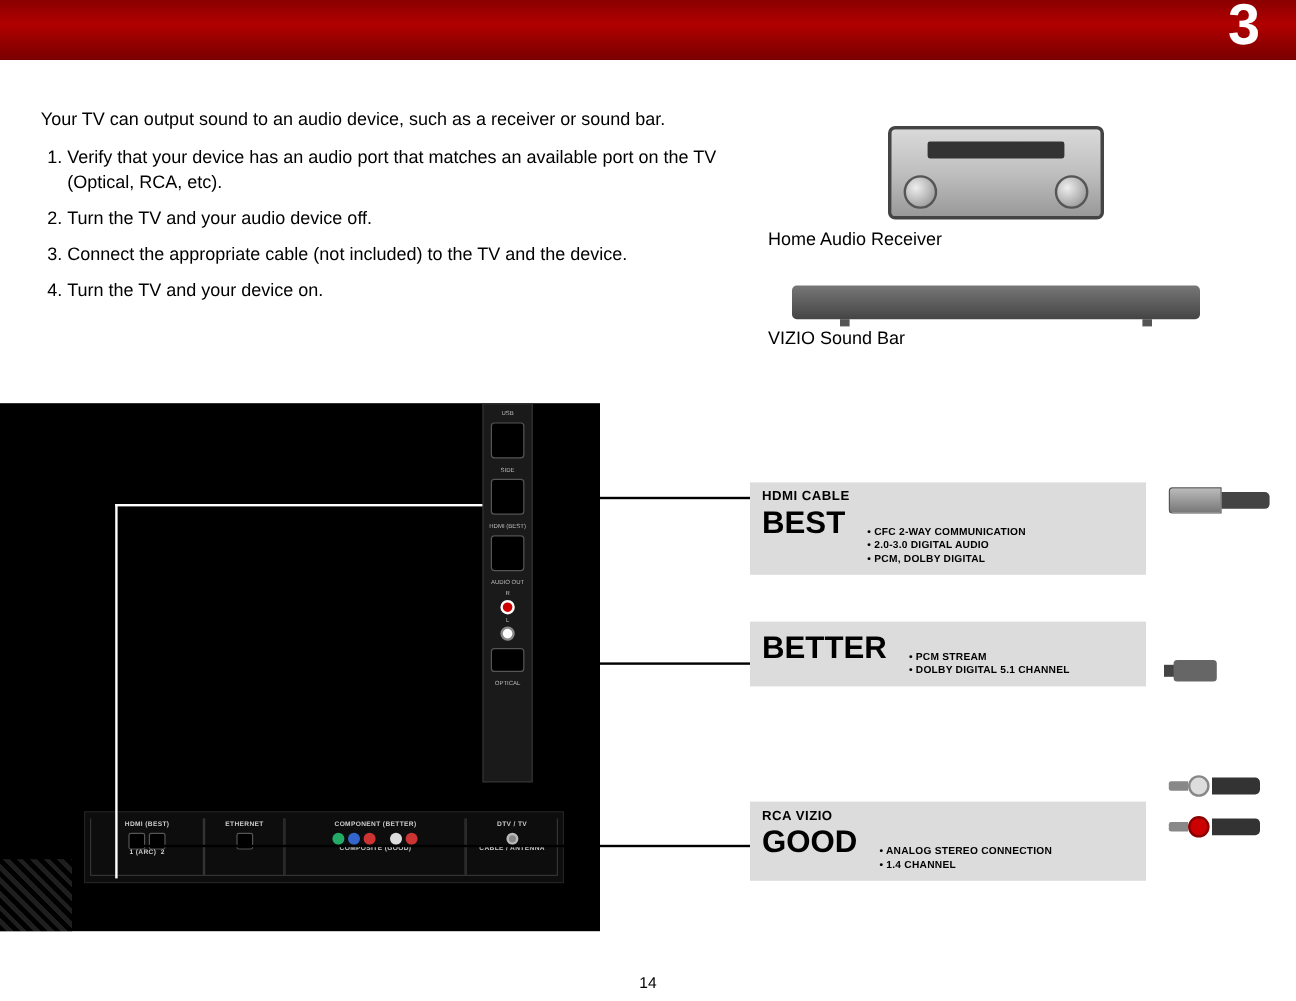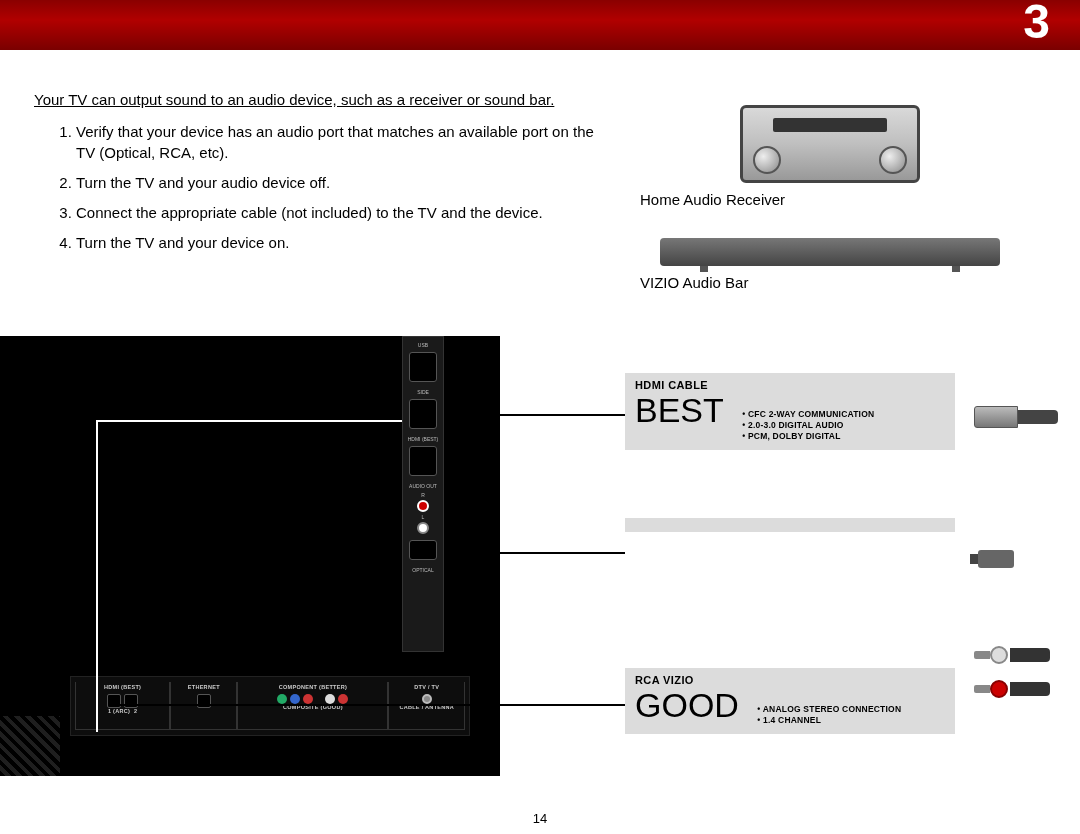--- a/index.html
+++ b/index.html
@@ -41,7 +41,6 @@
     font-size: 15px;
     line-height: 1.35;
     margin-bottom: 12px;
-    text-decoration: underline;
   }
   ol.steps {
     list-style: decimal;

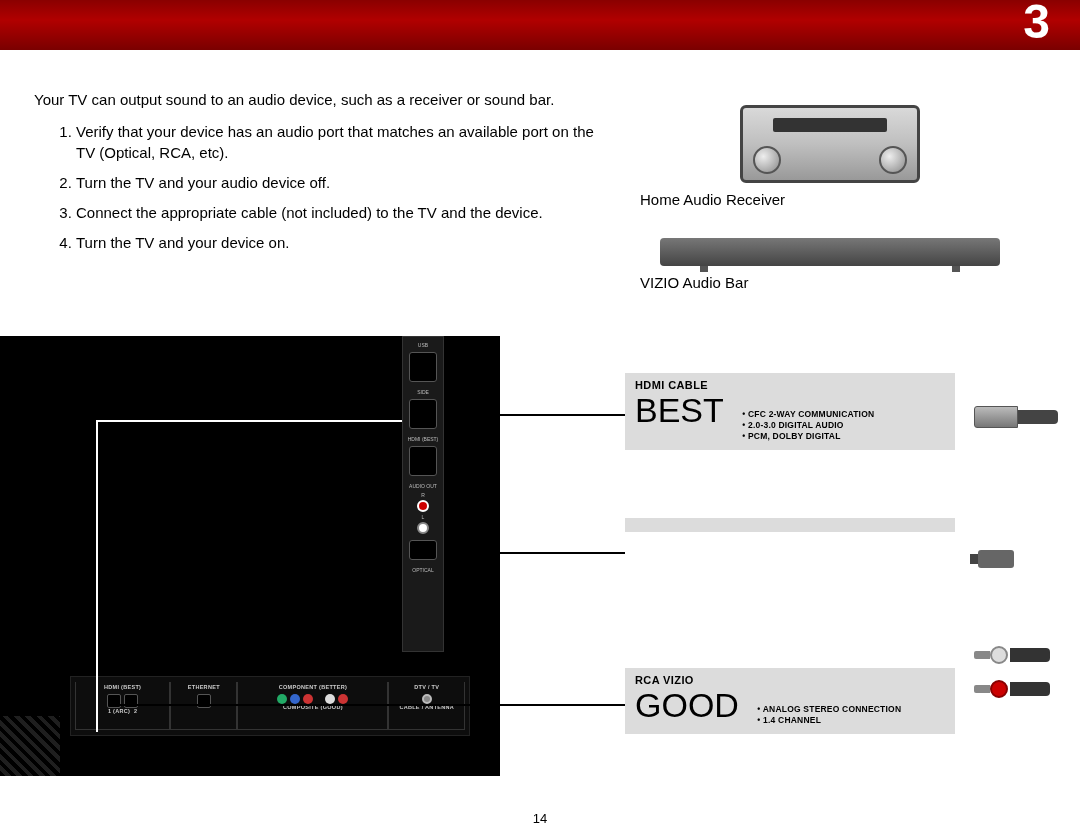--- a/index.html
+++ b/index.html
@@ -48,7 +48,7 @@
     font-size: 15px;
     line-height: 1.35;
   }
-  ol.steps li { margin-bottom: 10px; margin-left: 20px; }
+  ol.steps li { margin-bottom: 10px; }
 
   
   .devices {

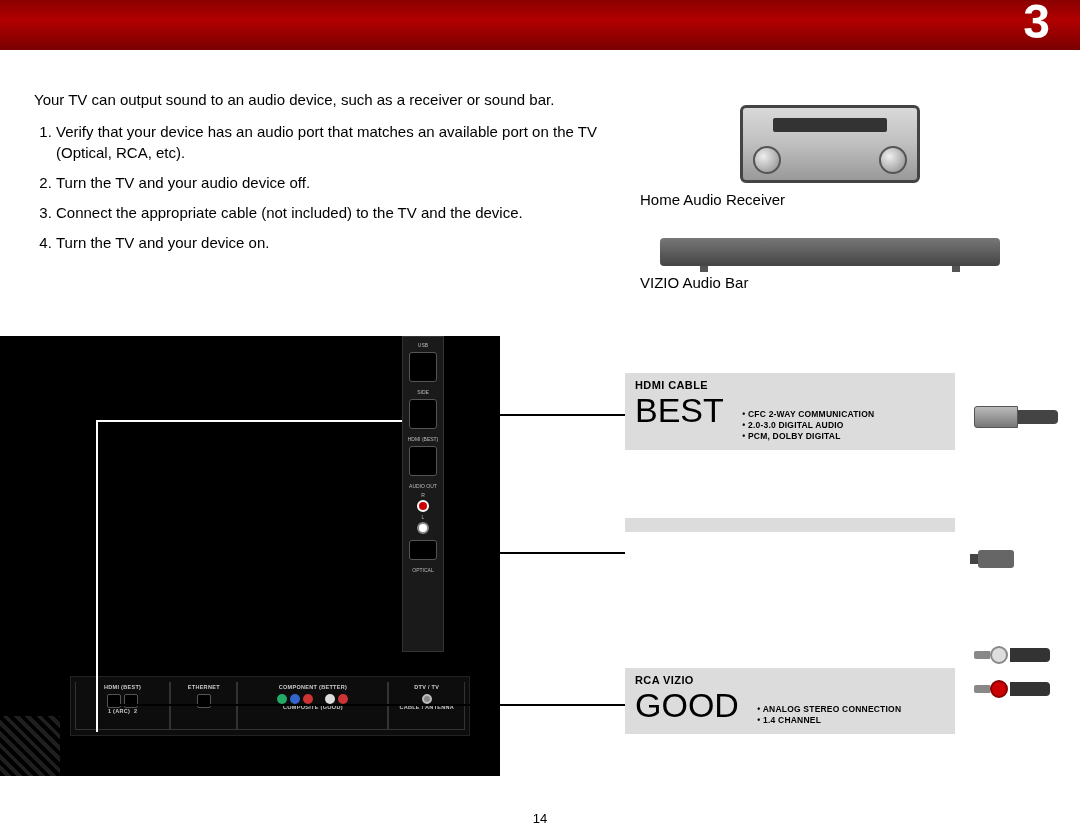--- a/index.html
+++ b/index.html
@@ -303,7 +303,7 @@
   </div>
   <div class="dev-label">Home Audio Receiver</div>
   <div class="soundbar"></div>
-  <div class="dev-label">VIZIO Audio Bar</div>
+  <div class="dev-label">VIZIO Sound Bar</div>
 </div>
 
 <div class="diagram">

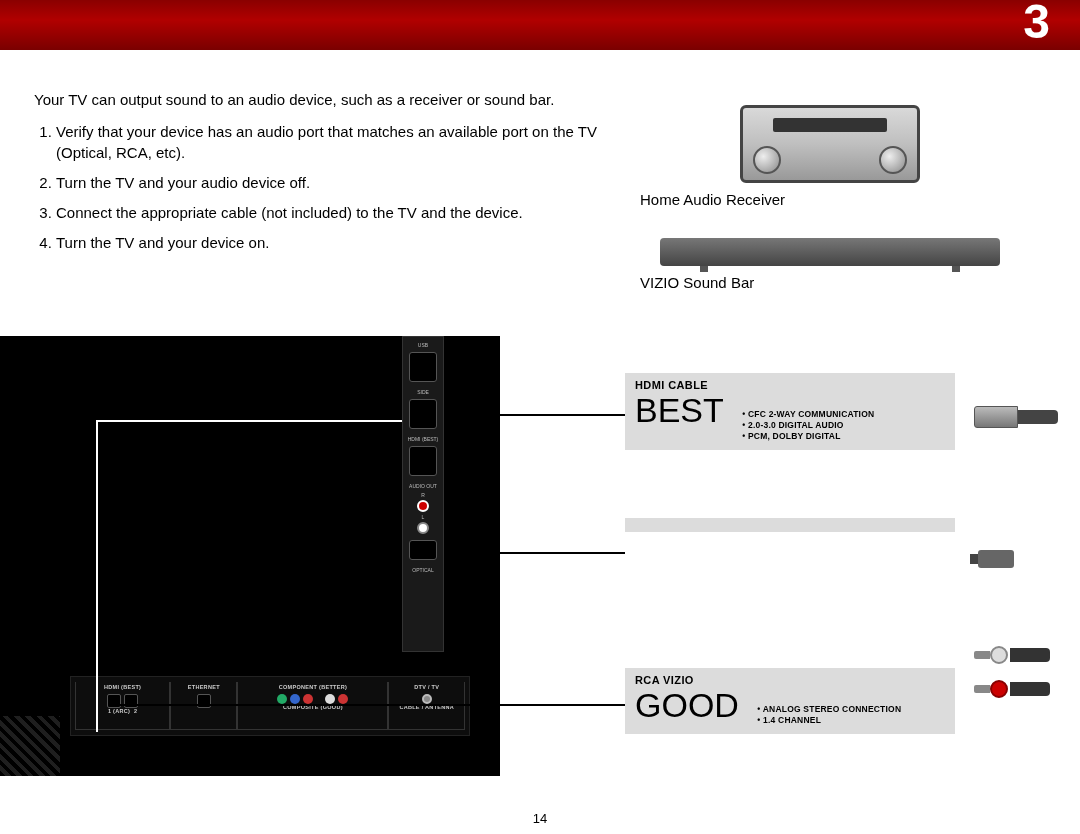--- a/index.html
+++ b/index.html
@@ -180,7 +180,7 @@
     background: #dcdcdc;
     padding: 6px 10px 8px;
   }
-  .compare.best   { top: 373px; }
+  .compare.best   { top: 402px; }
   .compare.better { top: 518px; }
   .compare.good   { top: 668px; }
   .compare .title {

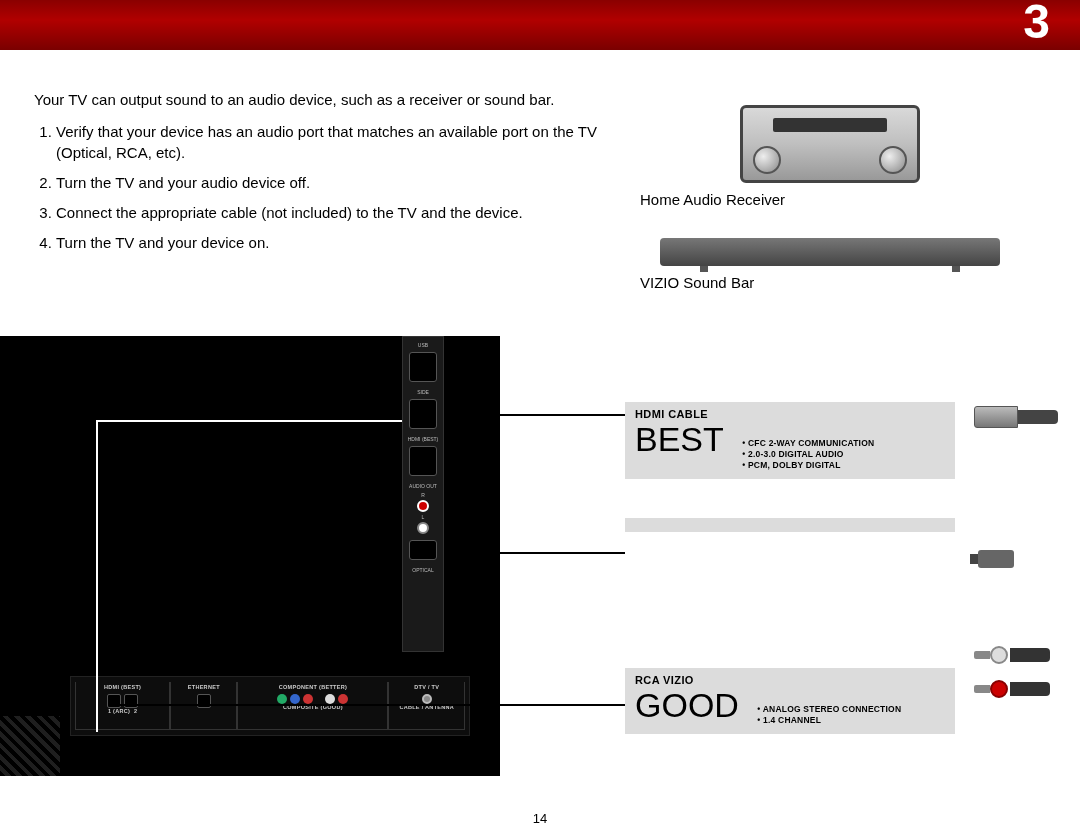--- a/index.html
+++ b/index.html
@@ -189,8 +189,8 @@
     letter-spacing: 0.4px;
   }
   .compare .rank {
-    font-size: 34px;
-    font-weight: 400;
+    font-size: 26px;
+    font-weight: 700;
     line-height: 1;
     margin-top: 2px;
     display: inline-block;

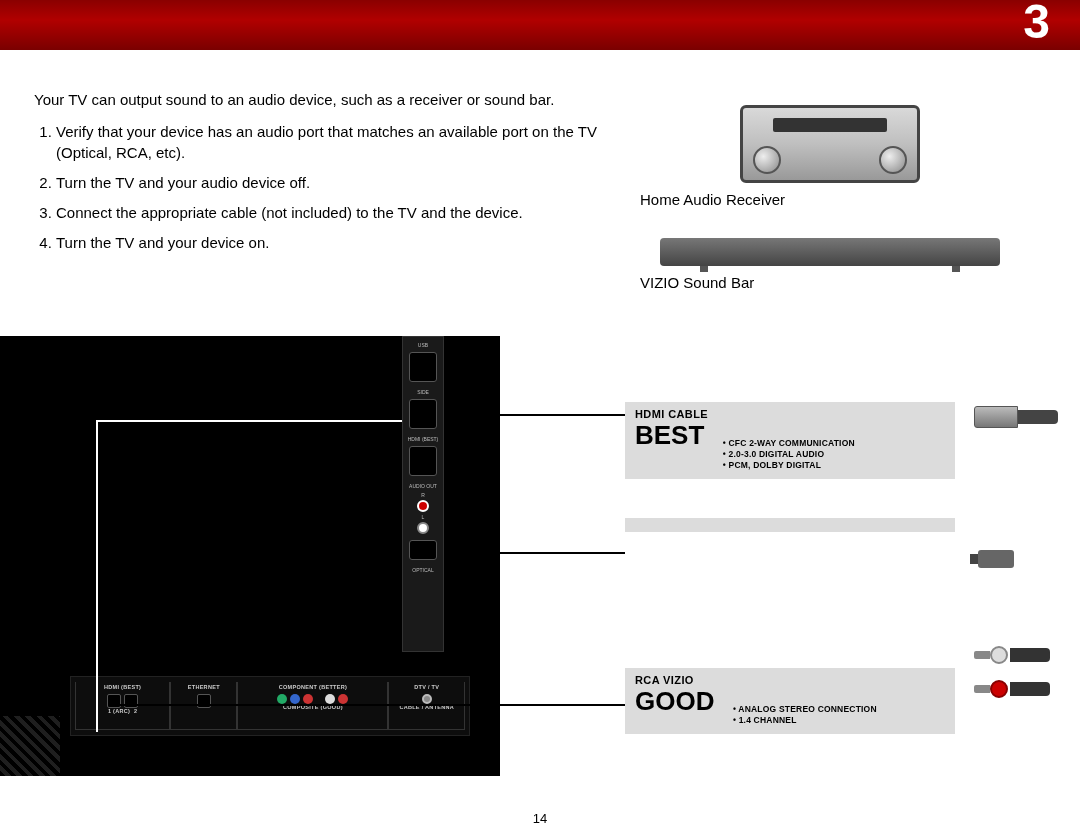--- a/index.html
+++ b/index.html
@@ -386,6 +386,13 @@
 </div>
 
 <div class="compare better">
+  <div>
+    <span class="rank">BETTER</span>
+    <span class="bullets">
+      <div>• PCM STREAM</div>
+      <div>• DOLBY DIGITAL 5.1 CHANNEL</div>
+    </span>
+  </div>
 </div>
 
 <div class="compare good">

